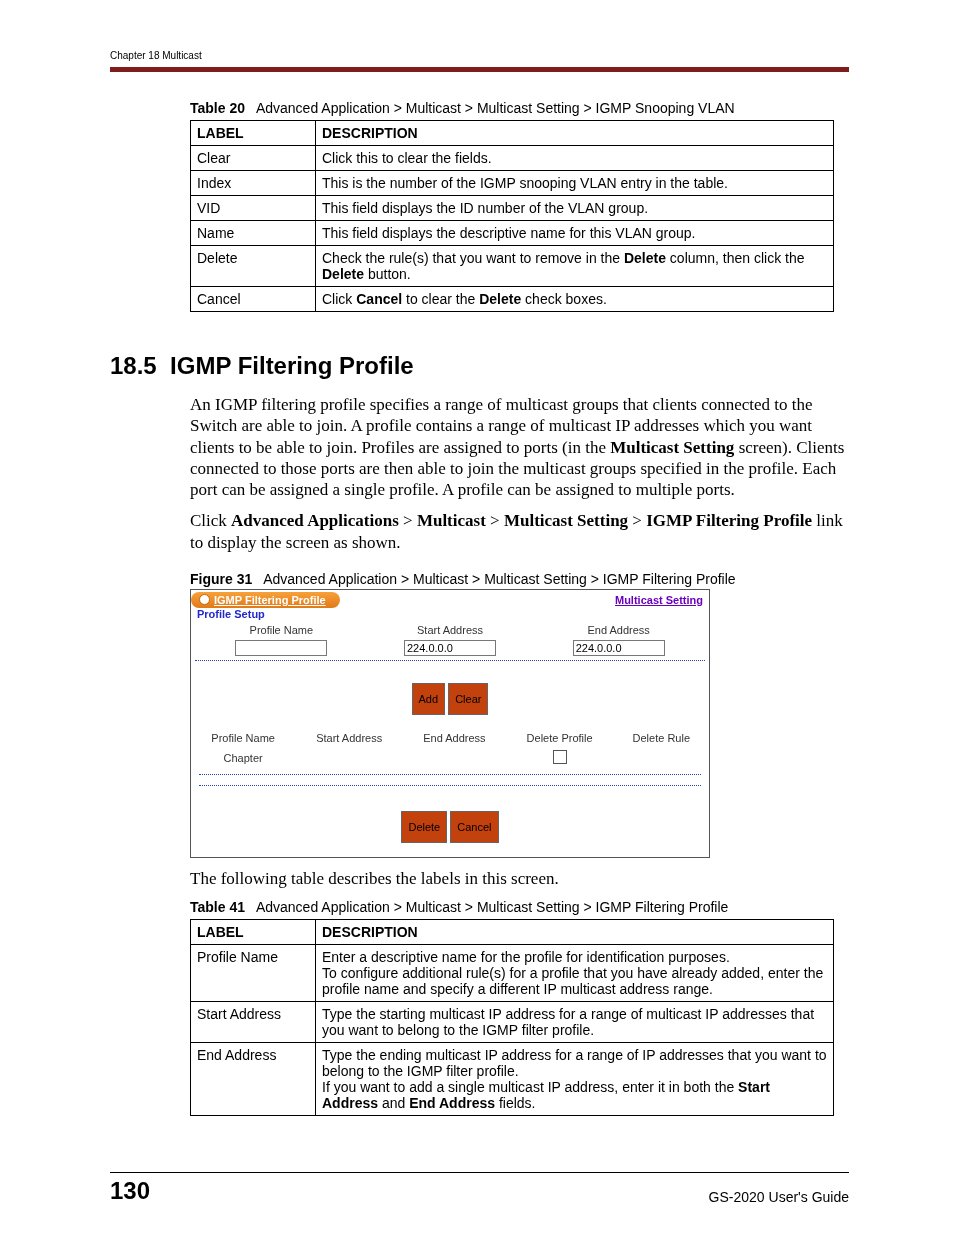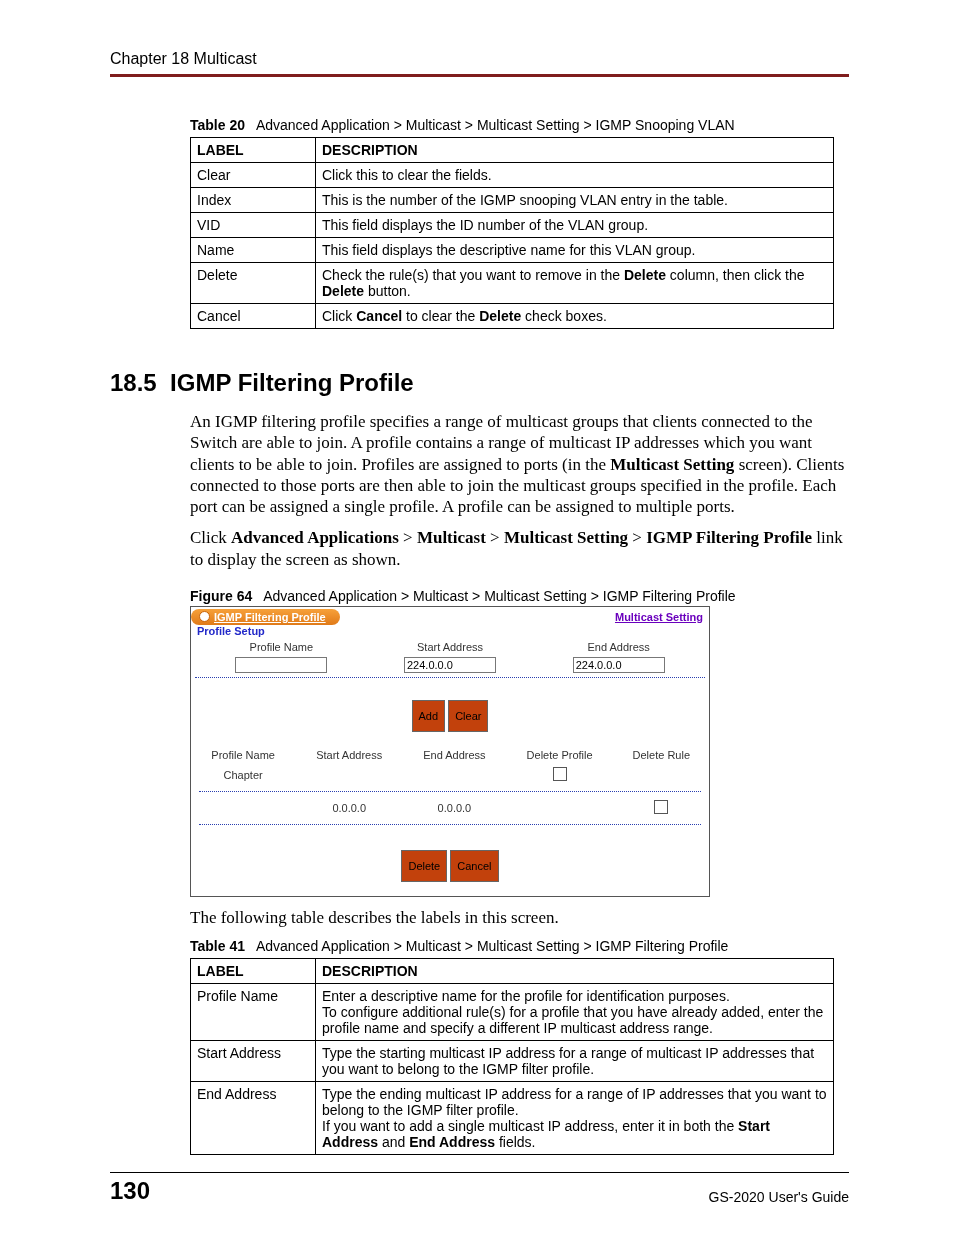--- a/index.html
+++ b/index.html
@@ -18,10 +18,10 @@
     font-size: 14.5px;
   }
   .running-head {
-    font-size: 16px;
-    border-bottom: 3px solid #7f1d1d;
+    font-size: 10px;
+    border-bottom: 5px solid #7f1d1d;
     padding-bottom: 6px;
-    margin-bottom: 40px;
+    margin-bottom: 28px;
   }
   .indent-block { margin-left: 80px; }
   .tbl-caption {

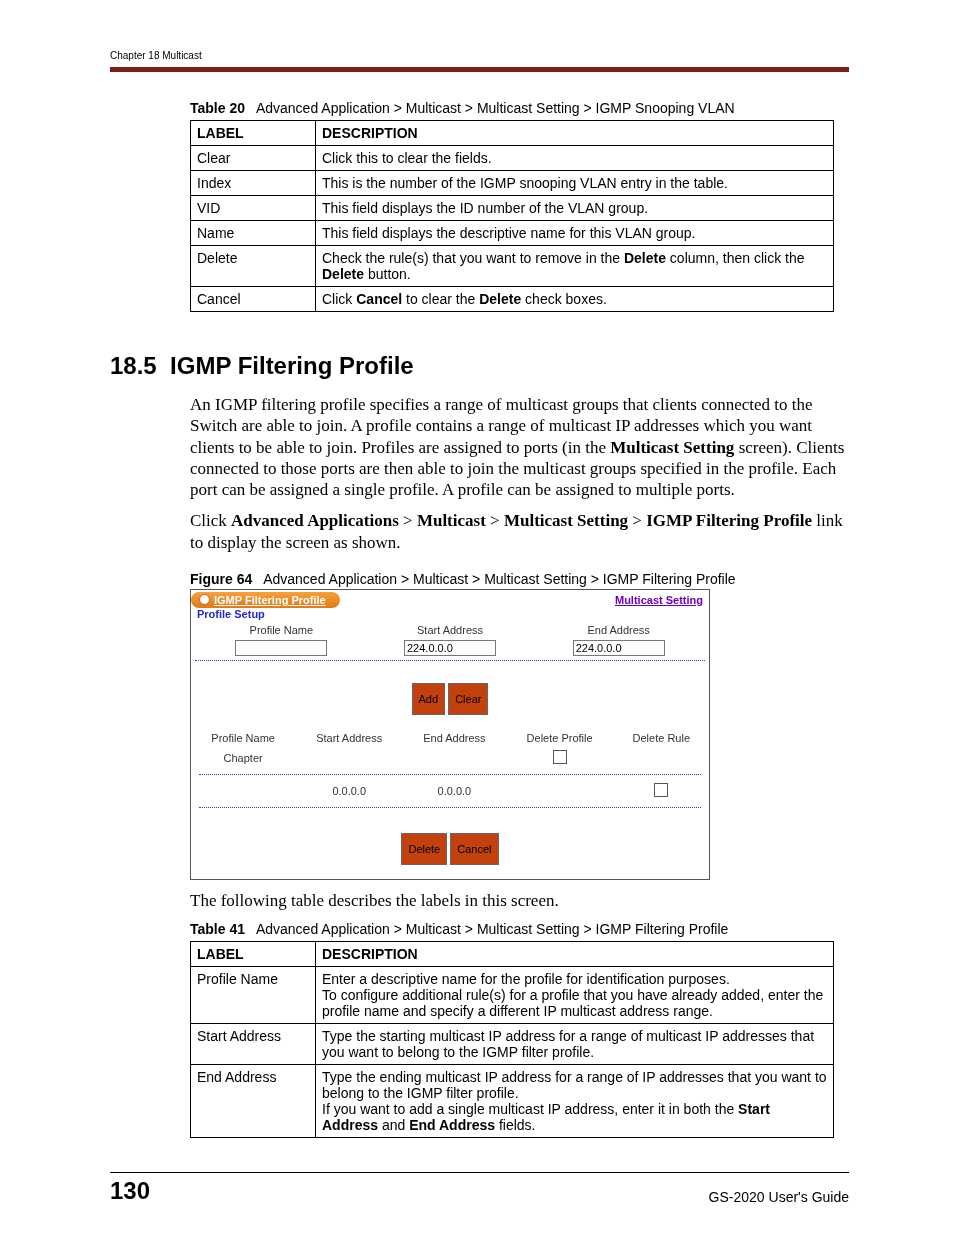--- a/index.html
+++ b/index.html
@@ -220,7 +220,7 @@
     <p class="body-para" id="para2">Click <b>Advanced Applications</b> &gt; <b>Multicast</b> &gt; <b>Multicast Setting</b> &gt; <b>IGMP Filtering Profile</b> link to display the screen as shown.</p>
 
     <div class="fig-caption">
-      <b>Figure 64</b>&nbsp;&nbsp;
+      <b>Figure 31</b>&nbsp;&nbsp;
       <span>Advanced Application &gt; Multicast &gt; Multicast Setting &gt; IGMP Filtering Profile</span>
     </div>
 

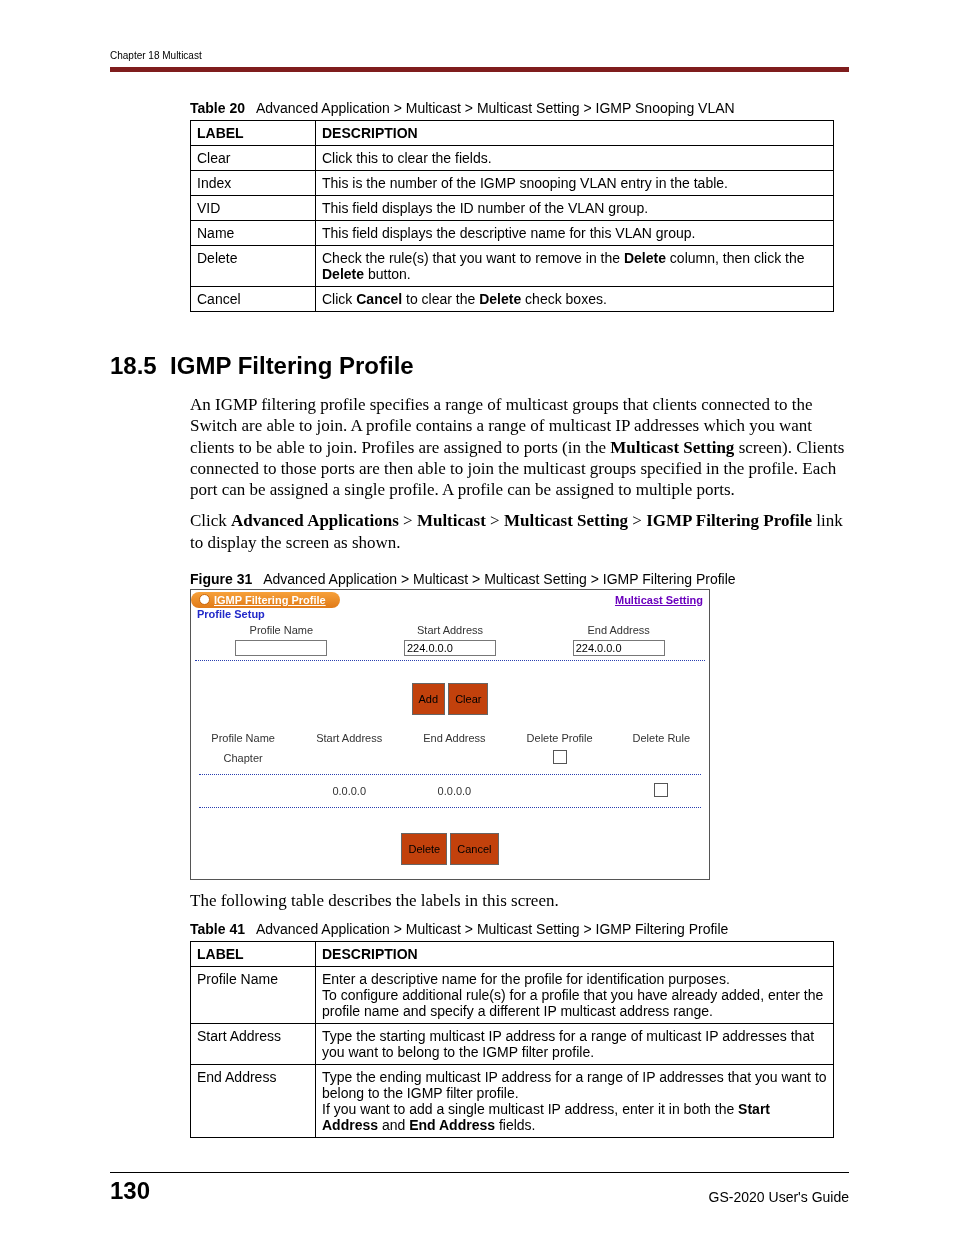--- a/index.html
+++ b/index.html
@@ -275,13 +275,6 @@
               </td>
             </tr>
         <tr>
-          <td></td>
-          <td>0.0.0.0</td>
-          <td>0.0.0.0</td>
-          <td></td>
-          <td><span class="ss-chk"></span></td>
-        </tr>
-        <tr>
               <td colspan="5">
                 <div class="dotted-sep"></div>
               </td>

